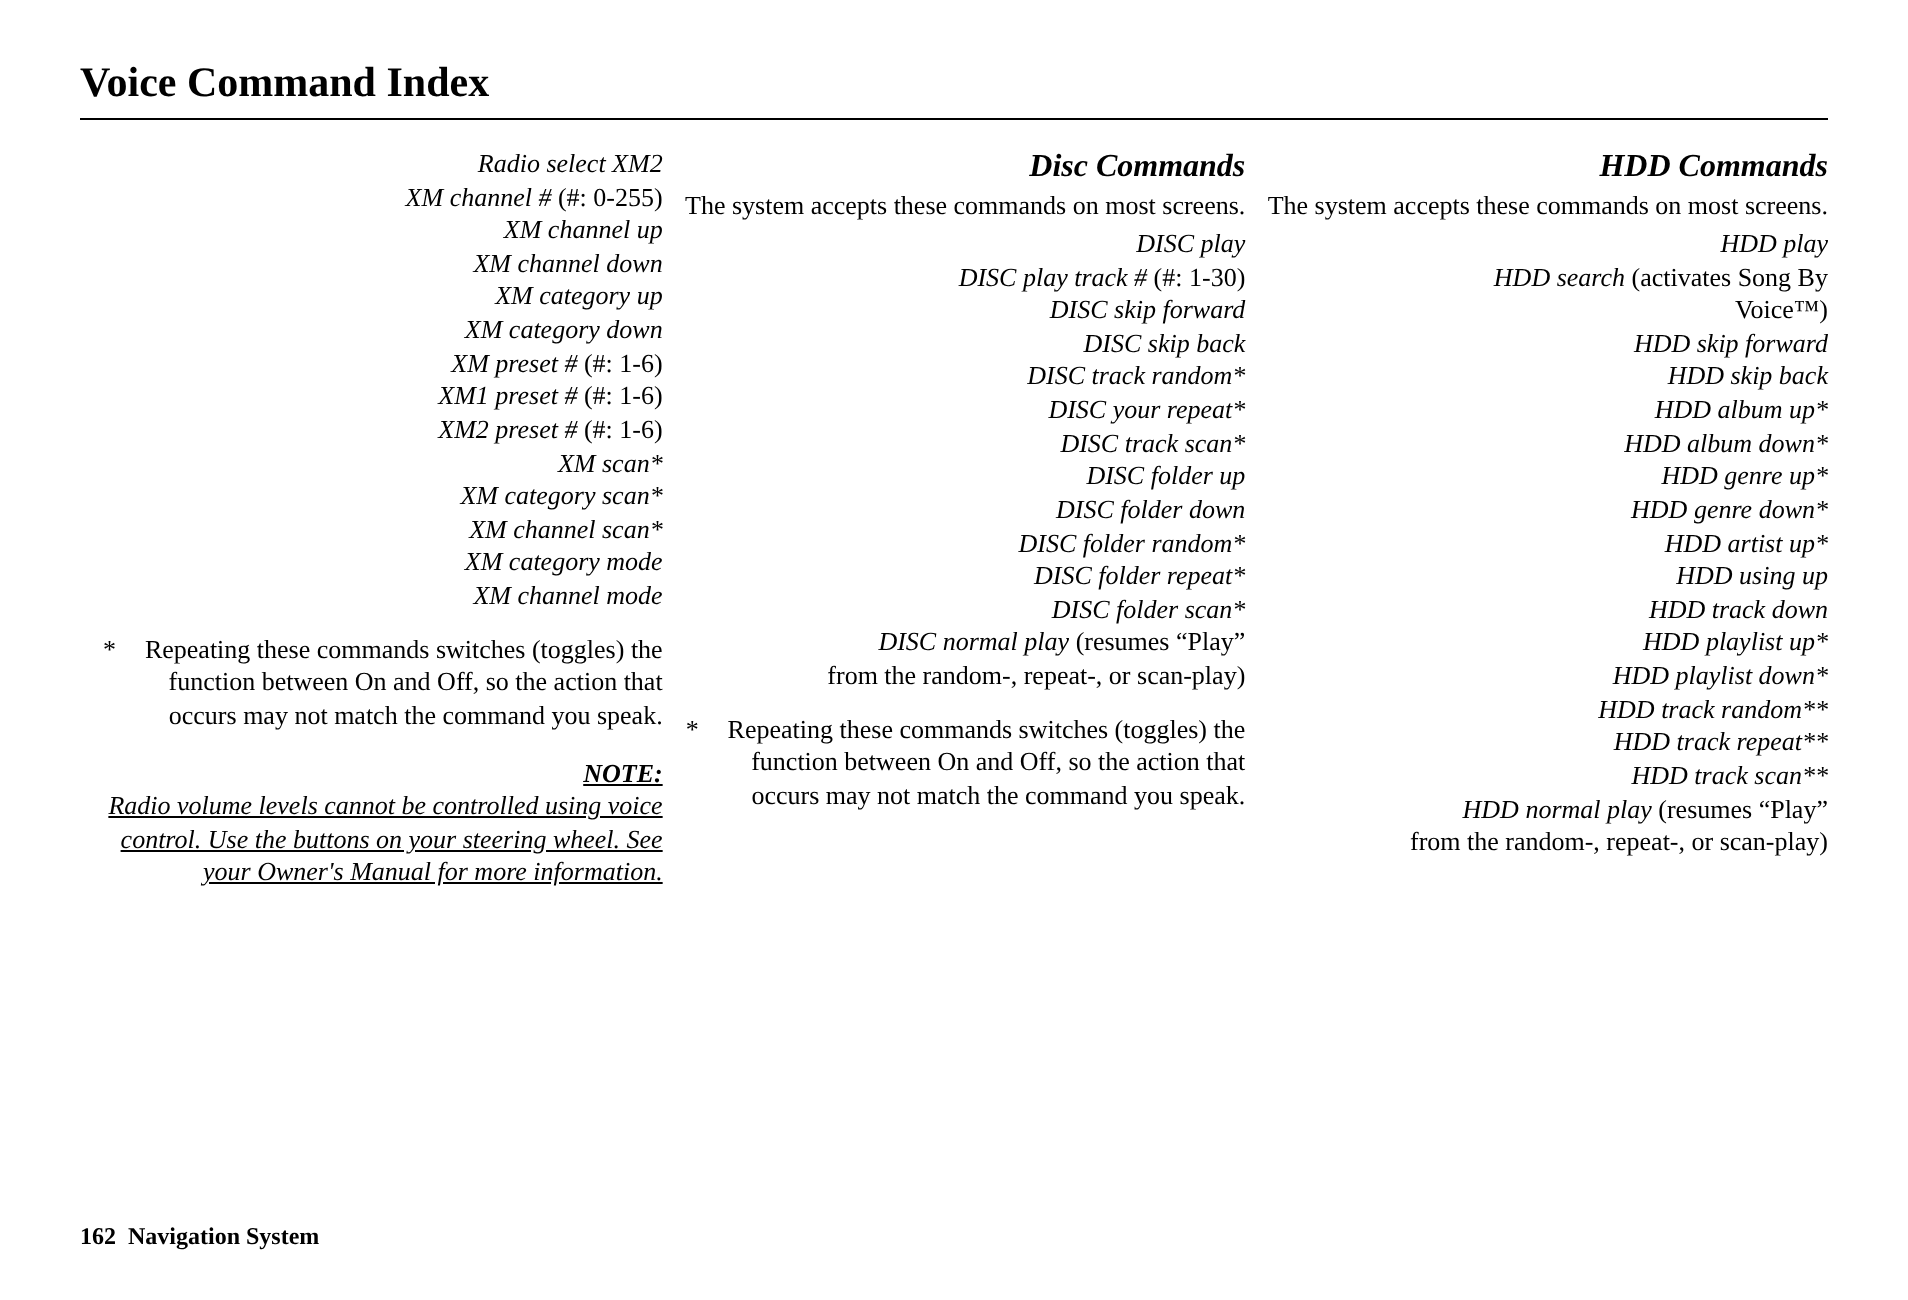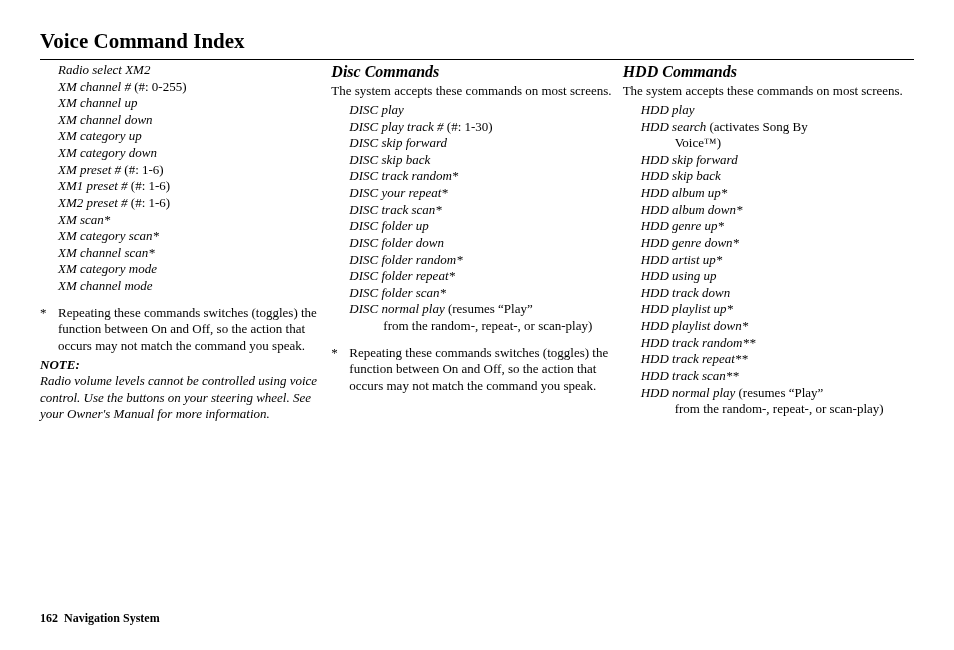--- a/index.html
+++ b/index.html
@@ -19,7 +19,7 @@
     font-weight: bold;
     border-bottom: 1.5px solid #000;
     padding-bottom: 4px;
-    margin-bottom: 2px;
+    margin-bottom: 14px;
   }
   .columns {
     display: flex;

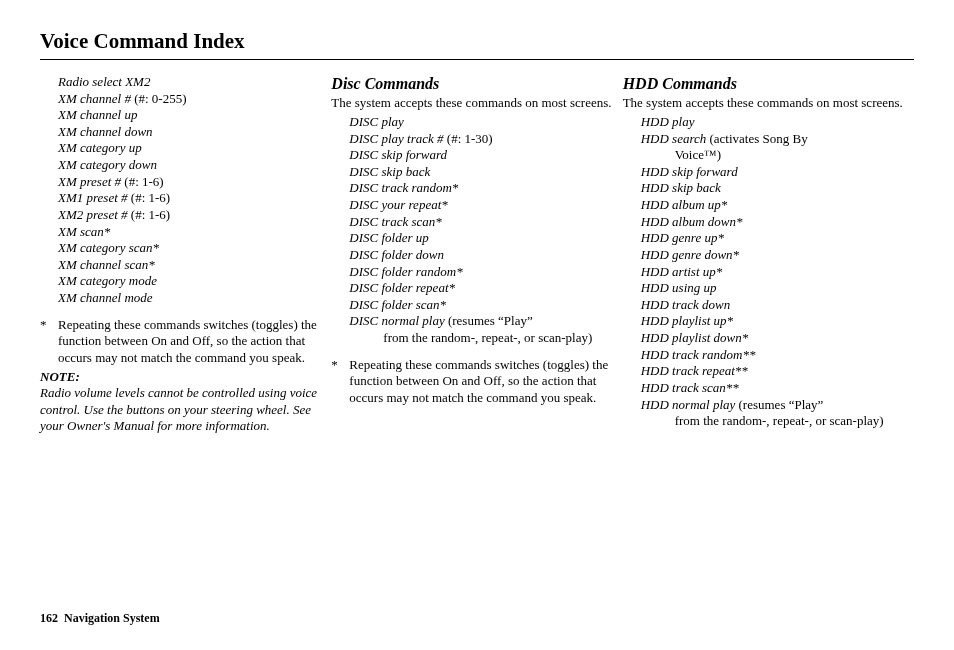--- a/index.html
+++ b/index.html
@@ -23,6 +23,7 @@
   }
   .columns {
     display: flex;
+    text-align: right;
   }
   .col {
     flex: 1;

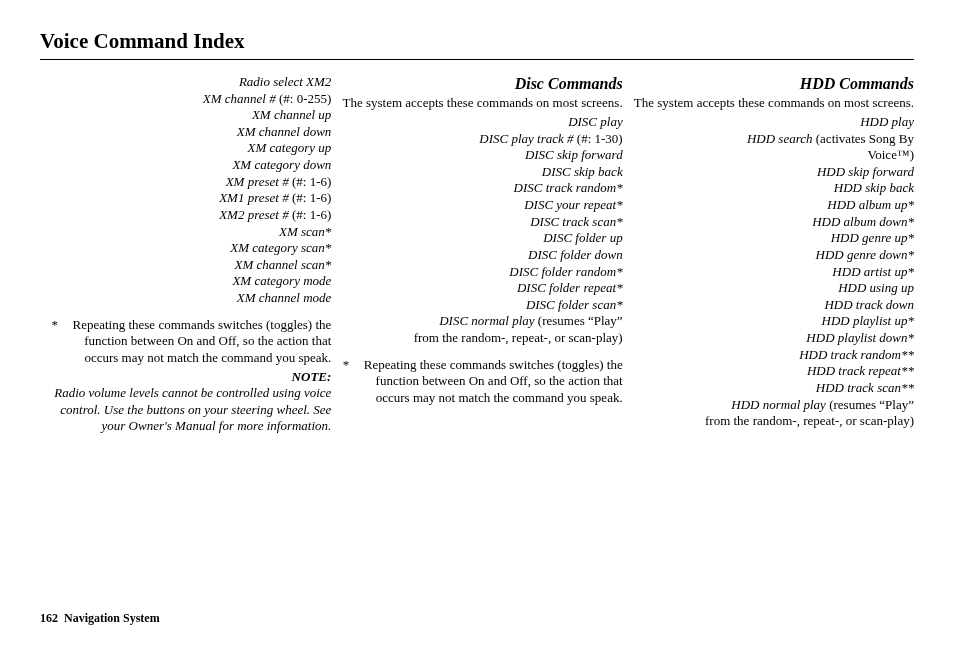--- a/index.html
+++ b/index.html
@@ -65,7 +65,8 @@
   .note-head {
     font-weight: bold;
     font-style: italic;
-    margin-top: 2px;
+    margin-top: 12px;
+    text-decoration: underline;
   }
   .note-body {
     font-style: italic;

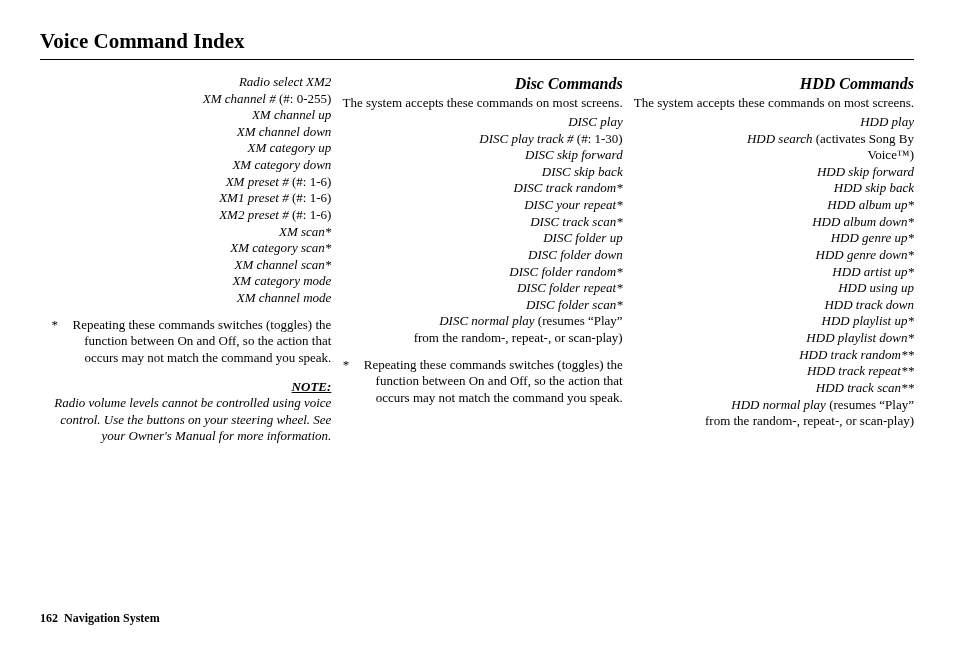--- a/index.html
+++ b/index.html
@@ -70,6 +70,7 @@
   }
   .note-body {
     font-style: italic;
+    text-decoration: underline;
   }
   .footer {
     position: absolute;

